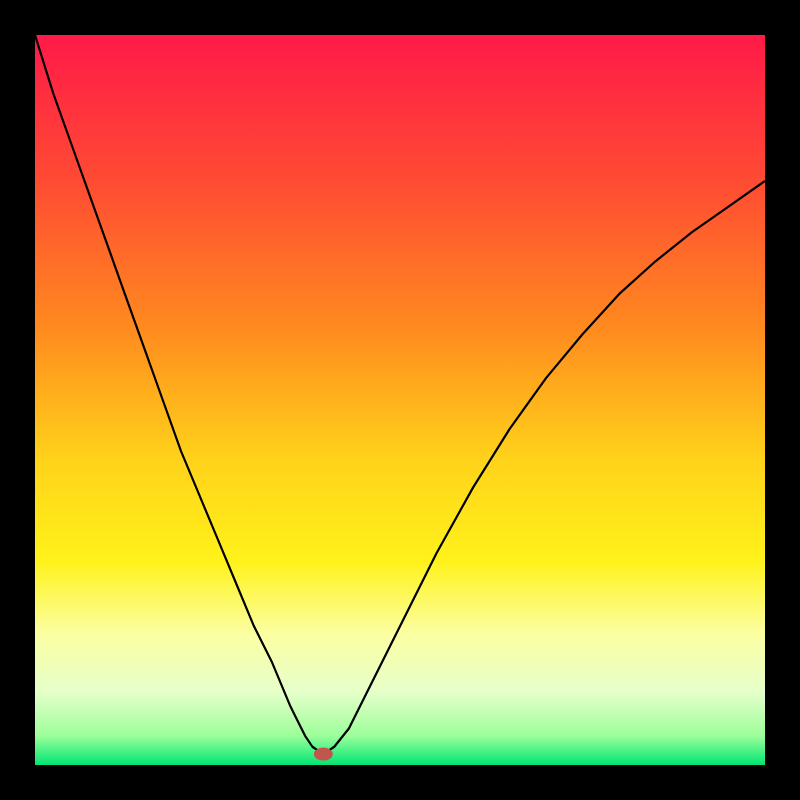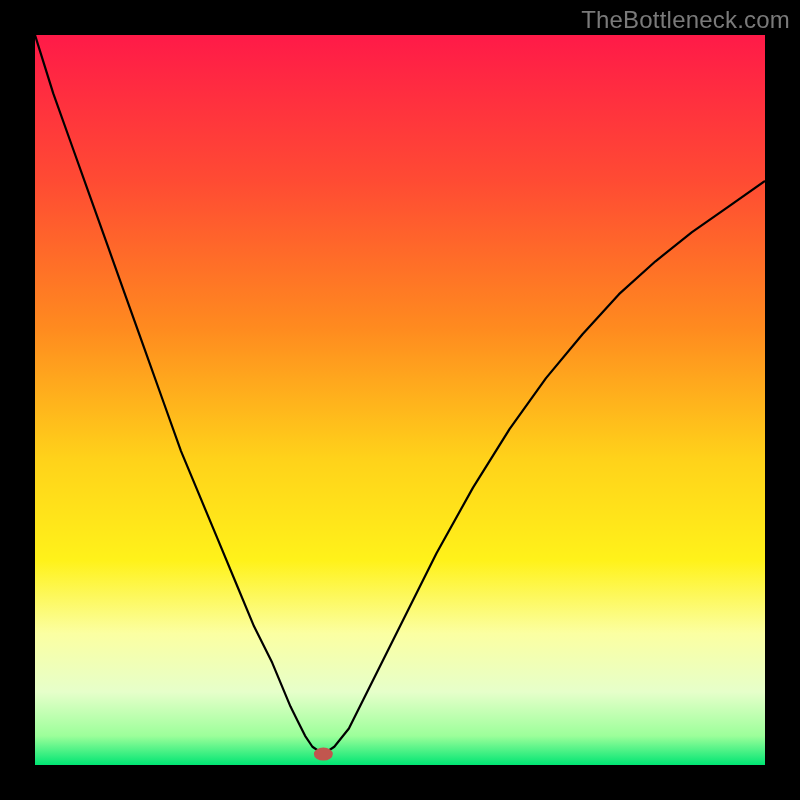--- a/index.html
+++ b/index.html
@@ -42,7 +42,6 @@
 <body>
 
 <div class="frame">
-  <div class="watermark">TheBottleneck.com</div>
 
   <div class="plot">
     <svg id="chart-svg" width="730" height="730" viewBox="0 0 730 730" preserveAspectRatio="none">

